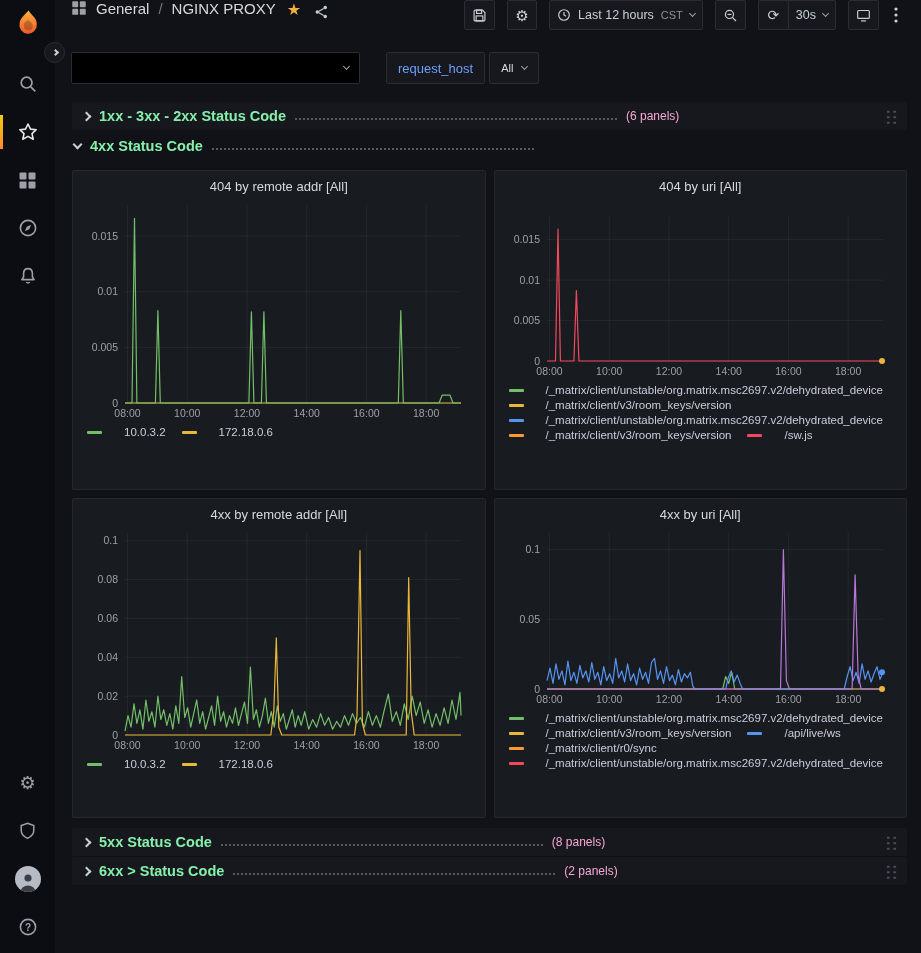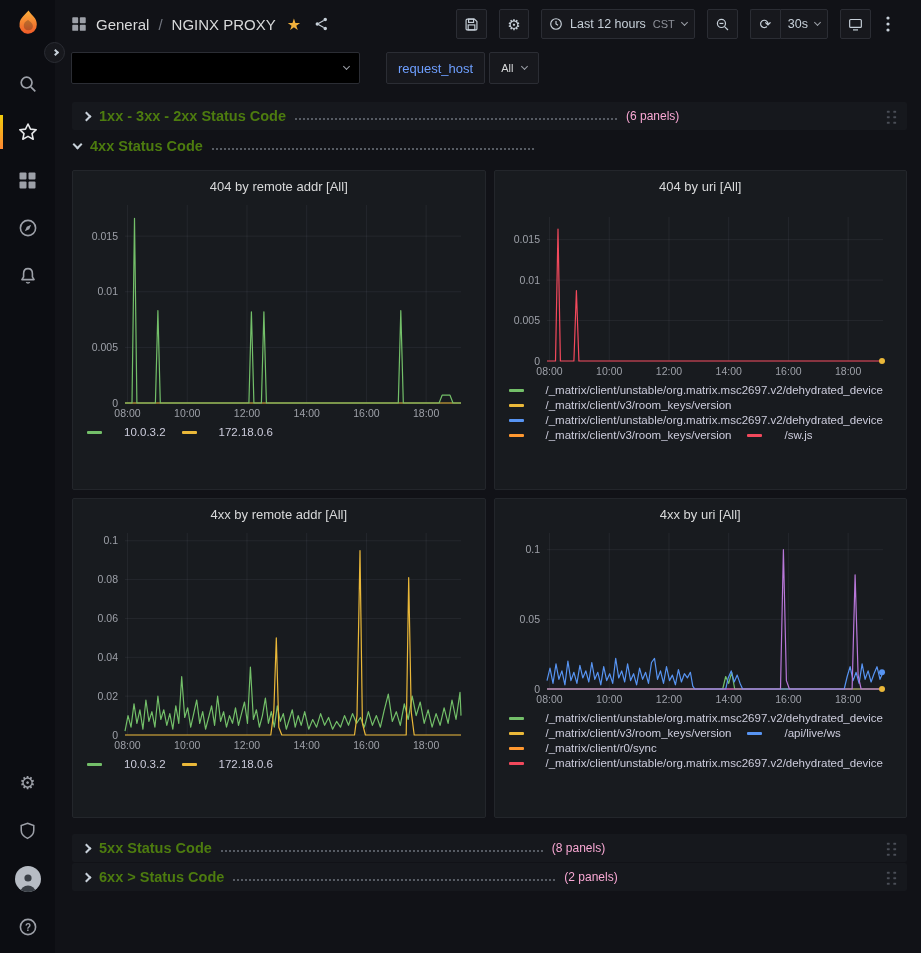--- a/index.html
+++ b/index.html
@@ -26,7 +26,7 @@
 
   
   .main{flex:1;display:flex;flex-direction:column;min-width:0}
-  .topbar{height:48px;display:flex;align-items:center;padding:0 28px 0 16px;gap:9px;flex-shrink:0}
+  .topbar{height:48px;display:flex;align-items:flex-start;padding:0 20px 0 16px;gap:9px;flex-shrink:0}
   .crumb{display:flex;align-items:center;gap:9px;font-size:15px;color:#d8d9da;white-space:nowrap}
   .crumb .sep{color:#737780}
   .crumb-section{cursor:pointer}

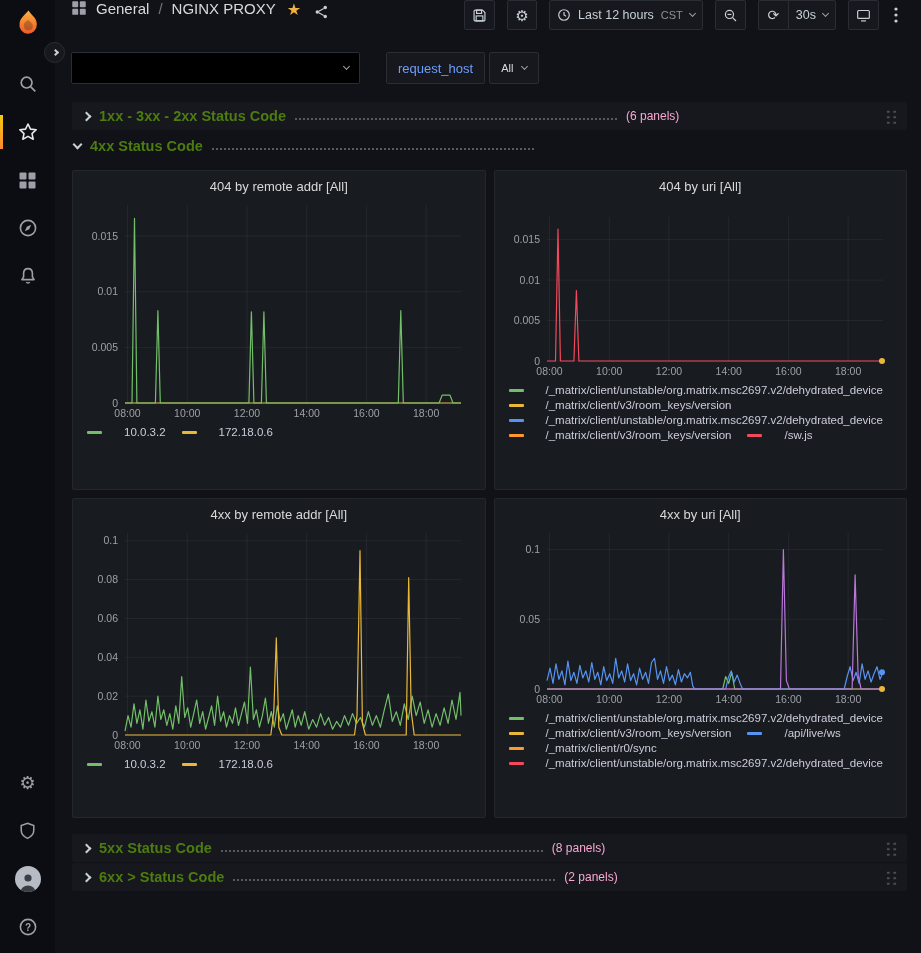--- a/index.html
+++ b/index.html
@@ -57,7 +57,7 @@
   .dash{flex:1;padding:2px 14px 0 17px;overflow:hidden}
   .rowhead{display:flex;align-items:center;height:28px;gap:9px;cursor:pointer}
   .rowhead.strip{background:#16181d;border-radius:2px;padding:0 9px}
-  .rowhead .title{font-size:14.5px;font-weight:700;color:#4d7c0f;white-space:nowrap}
+  .rowhead .title{font-size:14.5px;font-weight:700;color:#86efac;white-space:nowrap}
   .leader{width:322px;border-bottom:2px dotted #565b63;height:0;margin-top:5px;flex-shrink:1}
   .count{font-size:12px;color:#f9a8d4;white-space:nowrap}
   .spacer{flex:1}

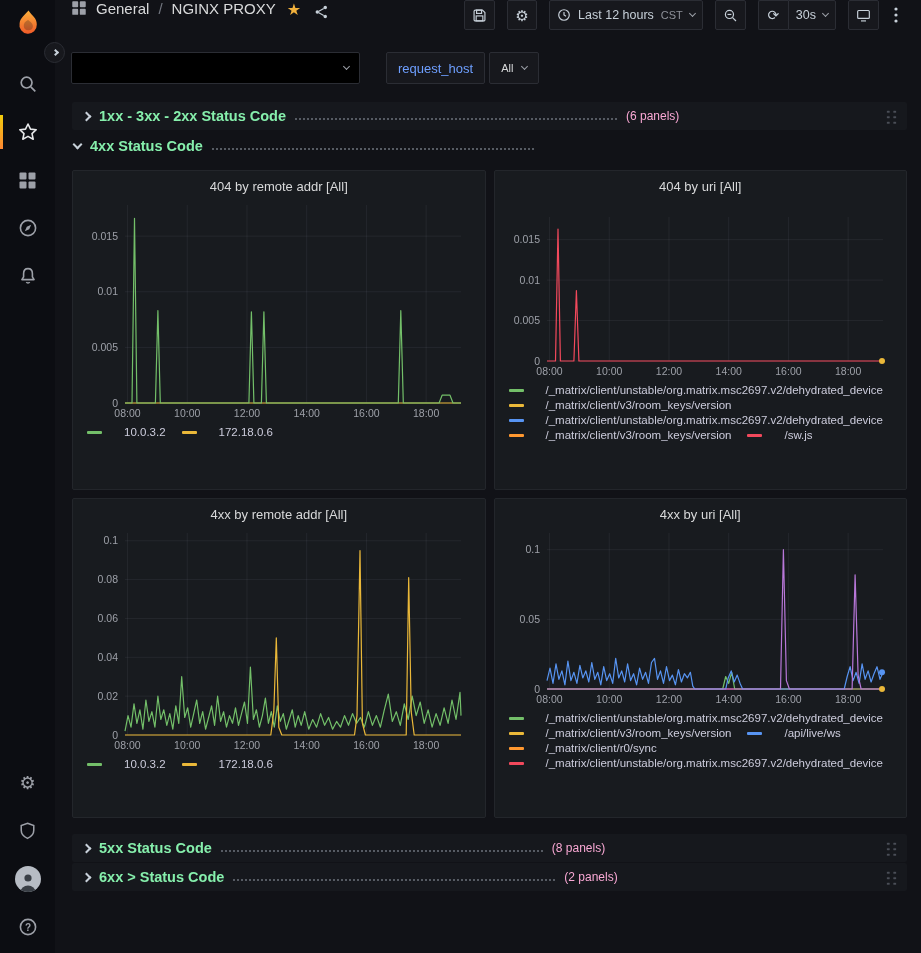--- a/index.html
+++ b/index.html
@@ -67,7 +67,7 @@
   .chev.right{transform:rotate(-45deg);margin-left:2px}
   .chev.down{transform:rotate(45deg);margin-top:-4px;margin-left:2px}
 
-  .mt6{margin-top:6px}.mt10{margin-top:16px}.mt11{margin-top:1px}.mt12{margin-top:2px}
+  .mt6{margin-top:6px}.mt10{margin-top:10px}.mt11{margin-top:1px}.mt12{margin-top:2px}
 
   .grid{display:grid;grid-template-columns:1fr 1fr;gap:8px;margin-top:10px}
   .panel{background:#181b1f;border:1px solid #23262b;border-radius:2px;height:320px;padding:5px 10px 6px;

